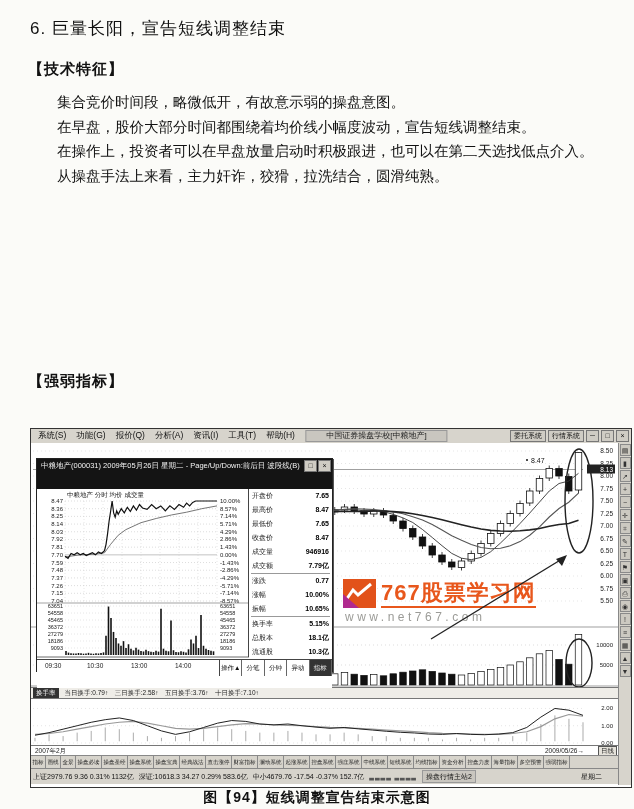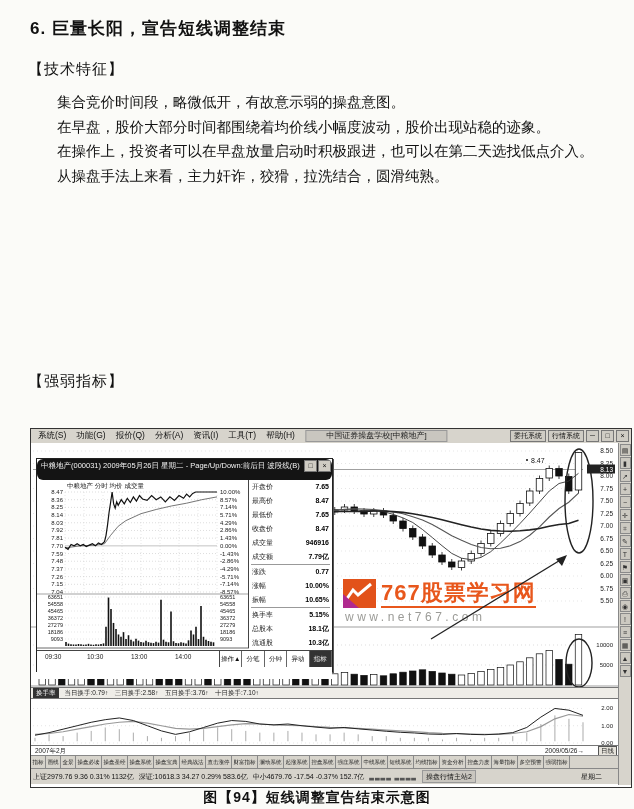--- a/index.html
+++ b/index.html
@@ -10,7 +10,7 @@
     overflow:hidden;
   }
   
-  .doc-title{position:absolute;left:30px;top:6px;font-size:17px;font-weight:bold;letter-spacing:1px;}
+  .doc-title{position:absolute;left:30px;top:6px;font-size:17px;font-weight:normal;letter-spacing:1px;}
   .sec-head{position:absolute;left:28px;font-size:15px;font-weight:normal;letter-spacing:1px;}
   #sec1{top:60px;} #sec2{top:372px;}
   #paragraphs{position:absolute;left:28px;top:90px;width:578px;

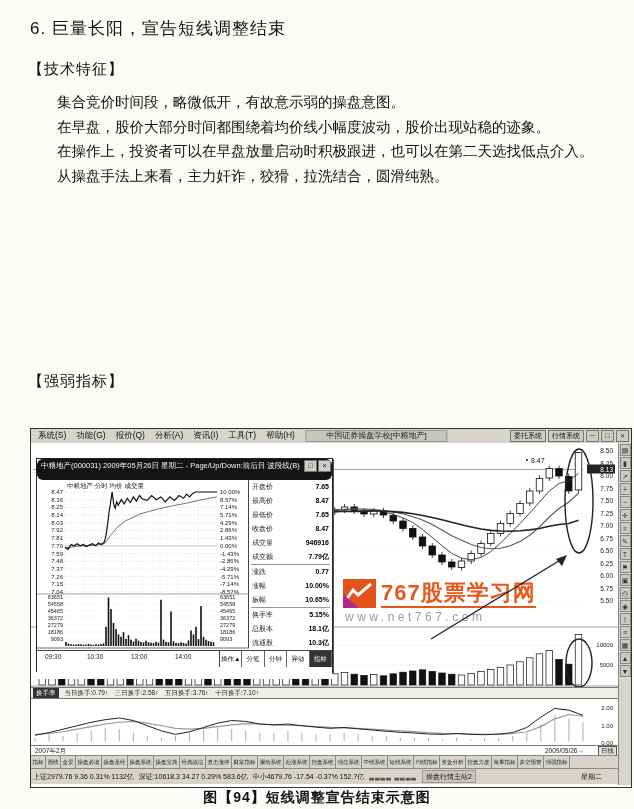--- a/index.html
+++ b/index.html
@@ -11,7 +11,7 @@
   }
   
   .doc-title{position:absolute;left:30px;top:6px;font-size:17px;font-weight:normal;letter-spacing:1px;}
-  .sec-head{position:absolute;left:28px;font-size:15px;font-weight:normal;letter-spacing:1px;}
+  .sec-head{position:absolute;left:28px;font-size:15px;font-weight:bold;letter-spacing:1px;}
   #sec1{top:60px;} #sec2{top:372px;}
   #paragraphs{position:absolute;left:28px;top:90px;width:578px;
     font-family:"Liberation Serif", serif;font-size:14.5px;line-height:24.5px;text-align:justify;}

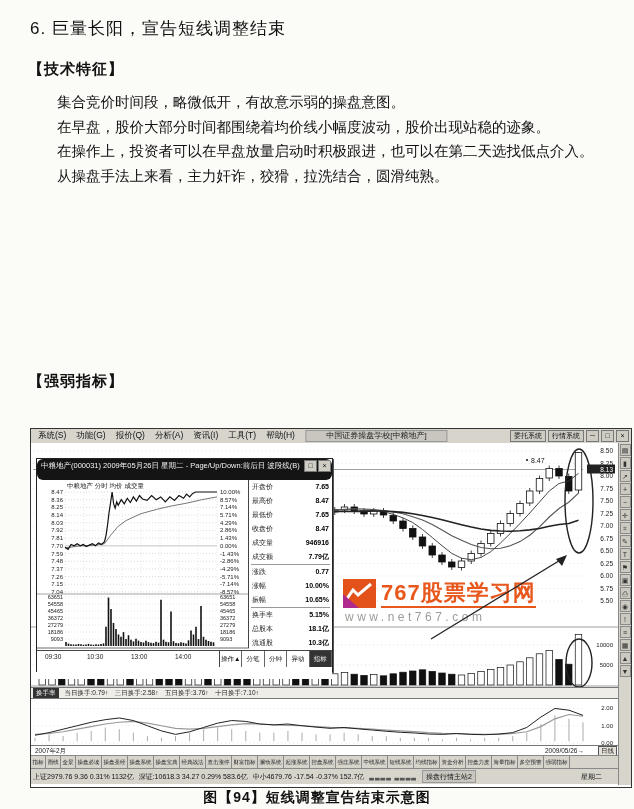--- a/index.html
+++ b/index.html
@@ -94,7 +94,7 @@
 <div class="sec-head" id="sec1">【技术特征】</div>
 <div id="paragraphs">
     <p>集合竞价时间段，略微低开，有故意示弱的操盘意图。</p>
-    <p>在早盘，股价大部分时间都围绕着均价线小幅度波动，股价出现站稳的迹象。</p>
+    <p>在早盘，股价大部分时间都围绕着均价线小幅度波动，宣告短线调整结束。</p>
     <p>在操作上，投资者可以在早盘放量启动时积极跟进，也可以在第二天选找低点介入。</p>
     <p>从操盘手法上来看，主力奸诈，狡猾，拉洗结合，圆滑纯熟。</p>
   </div>

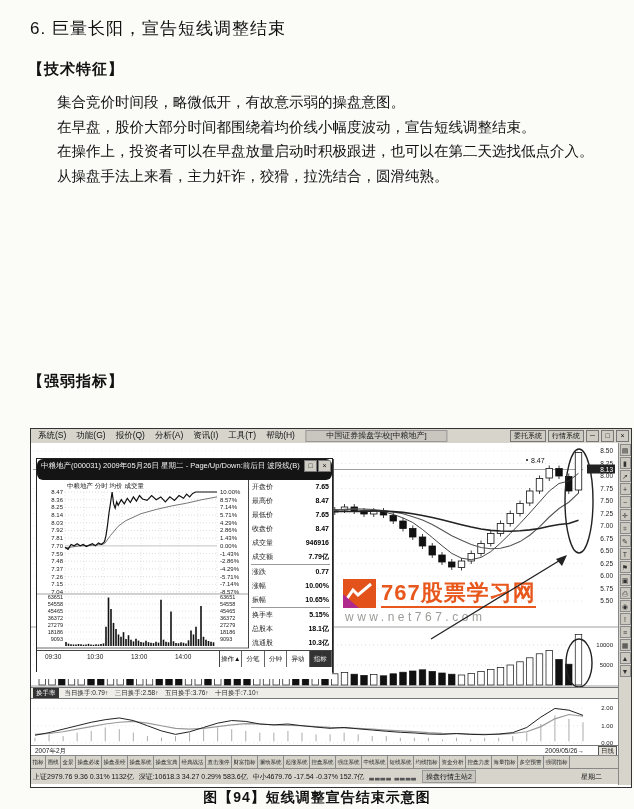--- a/index.html
+++ b/index.html
@@ -49,8 +49,8 @@
   
   .popup{position:absolute;left:5px;top:15px;width:295px;height:212px;z-index:4;
     background:#fff;border:1px solid #222;box-shadow:1px 1px 0 #555;}
-  .p-title{height:21px;background:#141414;color:#f2f2f2;font-size:7.5px;line-height:13px;
-    padding-left:4px;position:relative;white-space:nowrap;overflow:hidden;border-radius:6px;}
+  .p-title{height:30px;background:#141414;color:#f2f2f2;font-size:7.5px;line-height:13px;
+    padding-left:4px;position:relative;white-space:nowrap;overflow:hidden;}
   .p-title .pbtns{position:absolute;right:1px;top:1px;display:flex;gap:1px;}
   .p-title .pbtns span{width:11px;height:10px;background:#cfccc4;color:#111;border:1px solid #777;
     font-size:7px;line-height:9px;text-align:center;}

